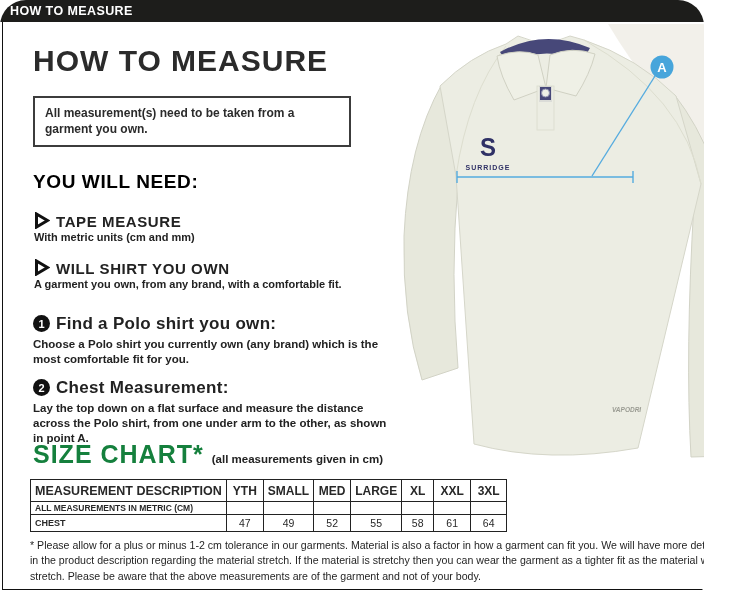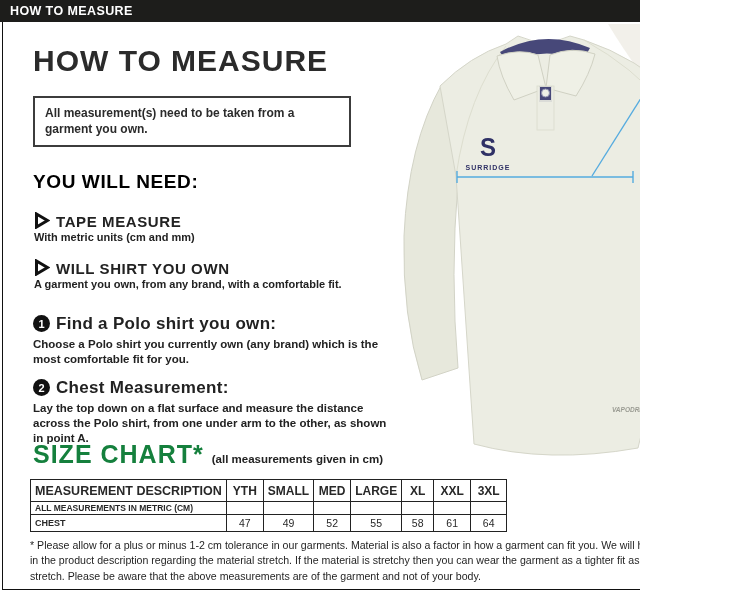--- a/index.html
+++ b/index.html
@@ -5,7 +5,7 @@
   html,body{margin:0;padding:0;background:#fff;}
   *{box-sizing:border-box;}
   body{font-family:"Liberation Sans", sans-serif;color:#282828;}
-  #screen{position:relative;width:640px;height:607px;background:#fff;overflow:hidden;}
+  #screen{position:relative;width:704px;height:607px;background:#fff;overflow:hidden;border-radius:26px;}
 
   
   .topbar{position:absolute;left:0;top:0;width:746px;height:22px;background:#1d1d1b;

